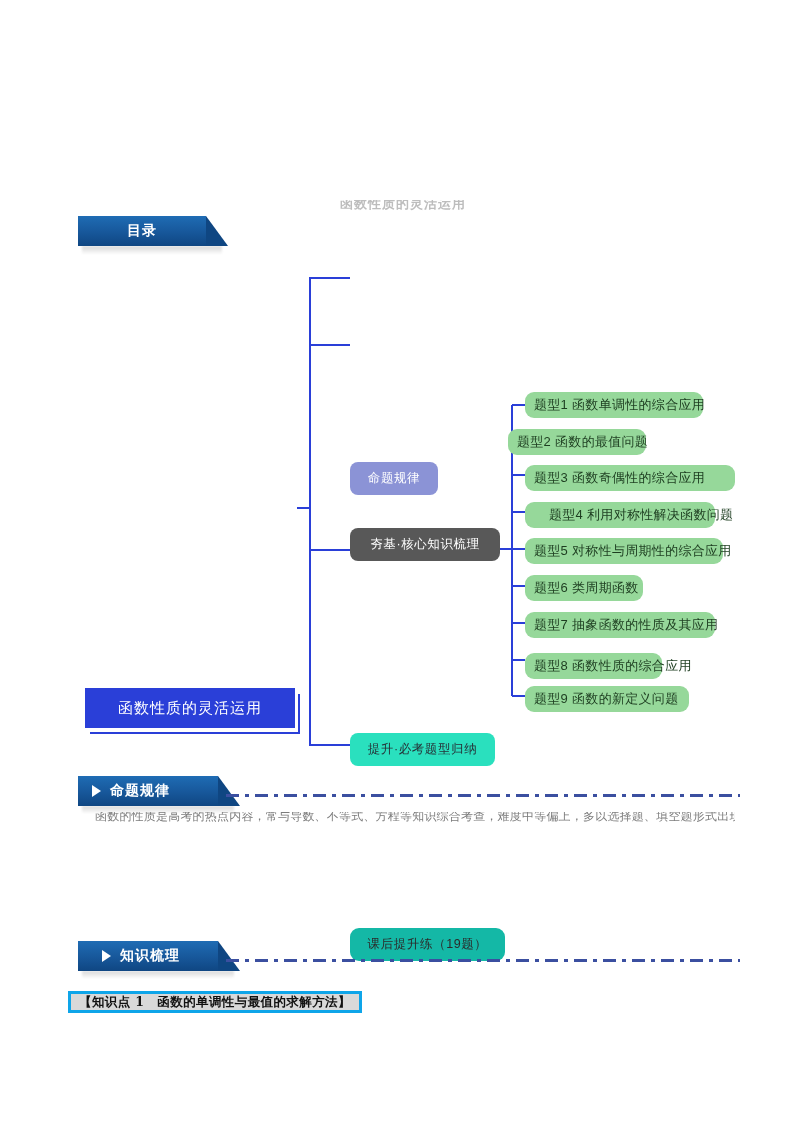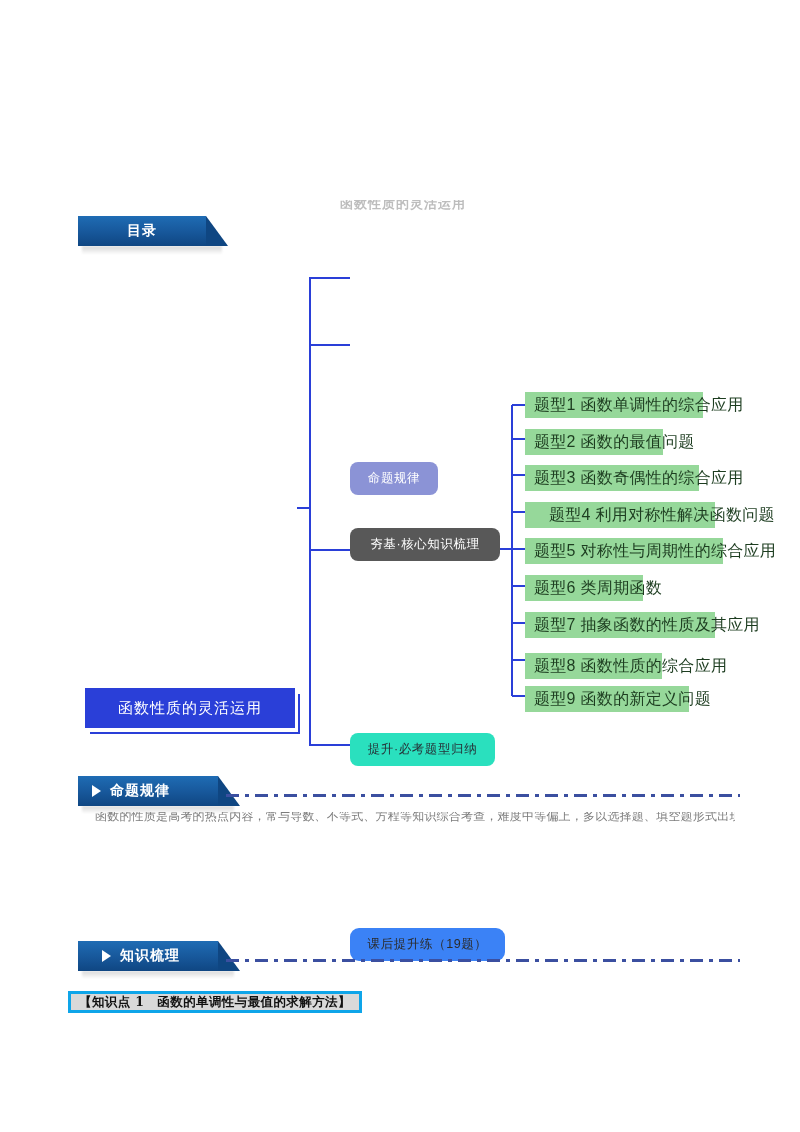--- a/index.html
+++ b/index.html
@@ -270,10 +270,10 @@
   
   .l2 {
     height: 26px;
-    border-radius: 0;
+    border-radius: 9px;
     background: #96d89a;
     color: #1d3d20;
-    font-size: 16px;
+    font-size: 13px;
     padding: 0 9px;
     justify-content: flex-start;
     letter-spacing: 0.3px;

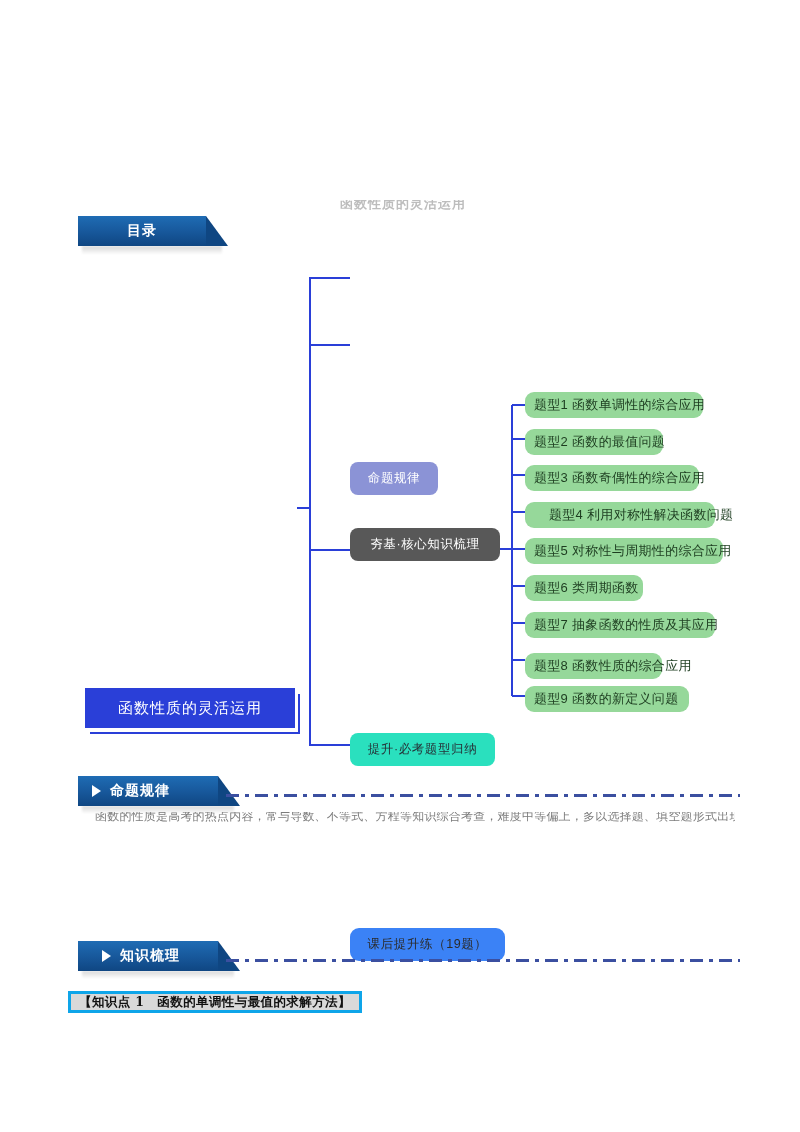--- a/index.html
+++ b/index.html
@@ -339,7 +339,7 @@
     <div class="node l2" style="left:525px; top:192px; width:178px;">
       <span>题型1 函数单调性的综合应用</span>
     </div>
-    <div class="node l2" style="left:525px; top:229px; width:138px;">
+    <div class="node l2" style="left:508px; top:229px; width:138px;">
       <span>题型2 函数的最值问题</span>
     </div>
     <div class="node l2" style="left:525px; top:265px; width:174px;">

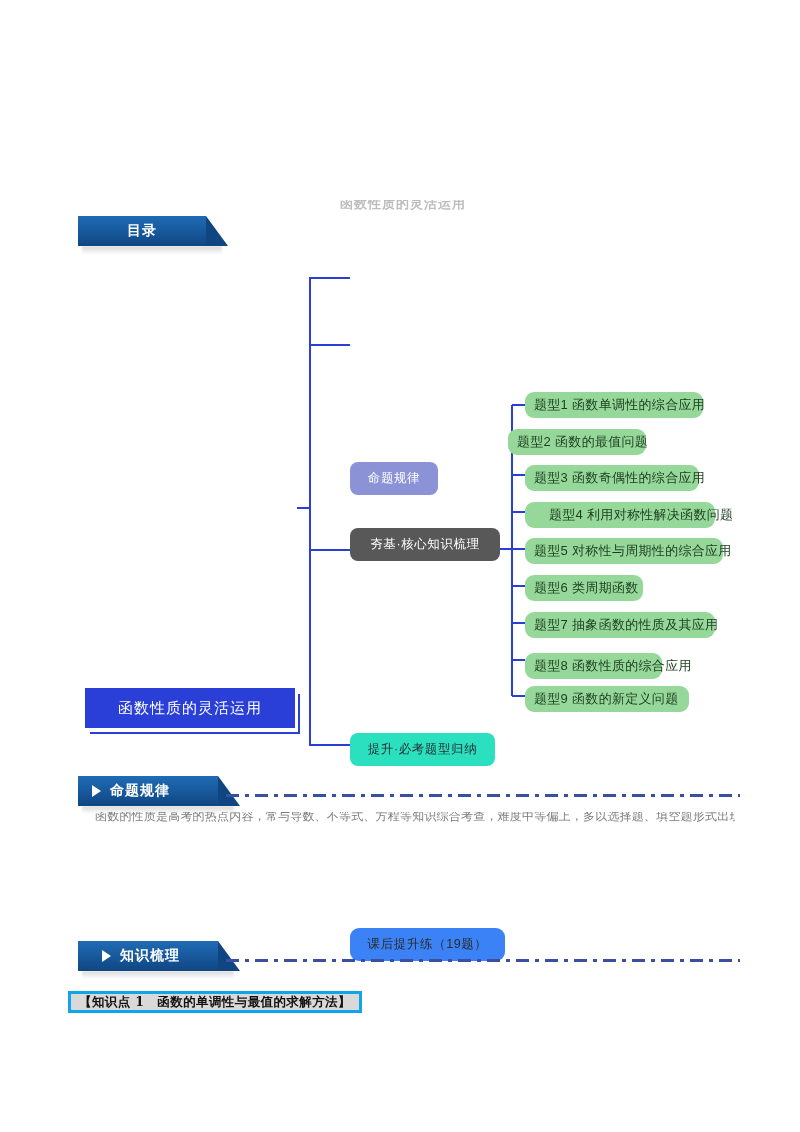--- a/index.html
+++ b/index.html
@@ -342,7 +342,7 @@
     <div class="node l2" style="left:508px; top:229px; width:138px;">
       <span>题型2 函数的最值问题</span>
     </div>
-    <div class="node l2" style="left:525px; top:265px; width:174px;">
+    <div class="node l2" style="left:525px; top:265px; width:210px;">
       <span>题型3 函数奇偶性的综合应用</span>
     </div>
     <div class="node l2" style="left:525px; top:302px; width:190px;padding-left:24px;">

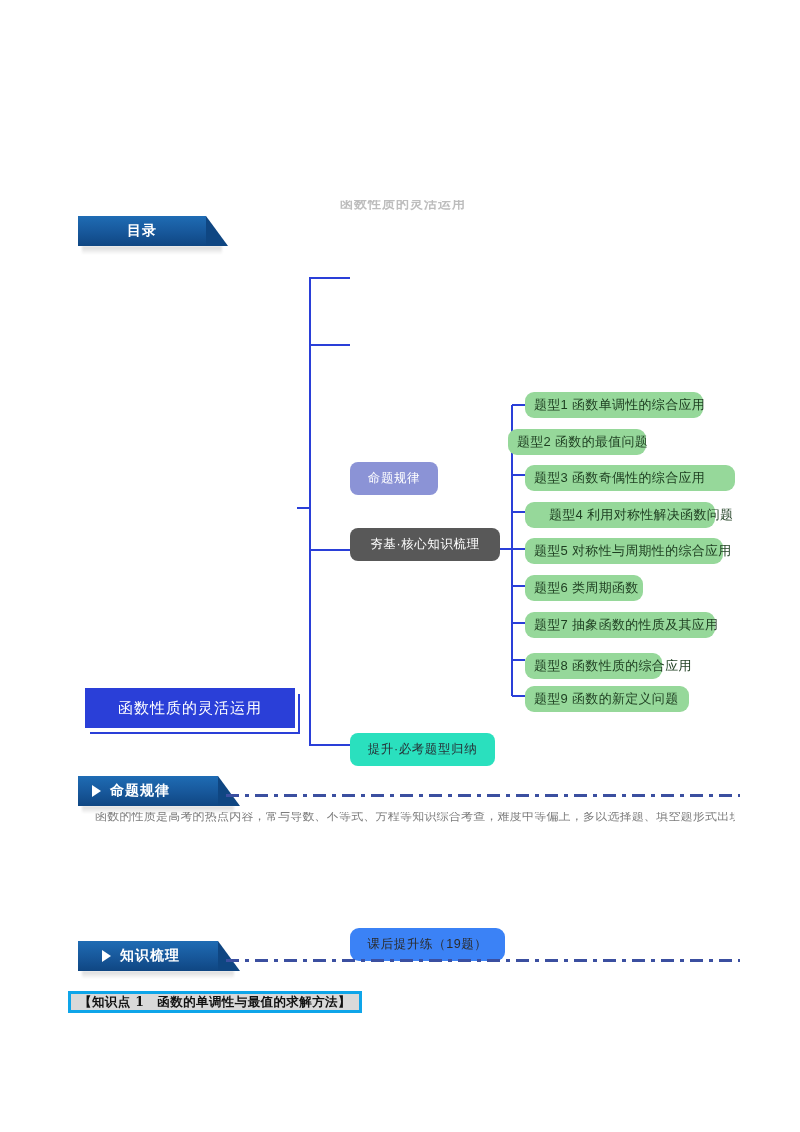--- a/index.html
+++ b/index.html
@@ -263,7 +263,7 @@
   }
   #node-khlx {
     left: 350px; top: 728px; width: 155px;
-    background: #3b82f6; color: #2b2b2b;
+    background: #14b8a6; color: #2b2b2b;
     border-radius: 9px;
   }
 

